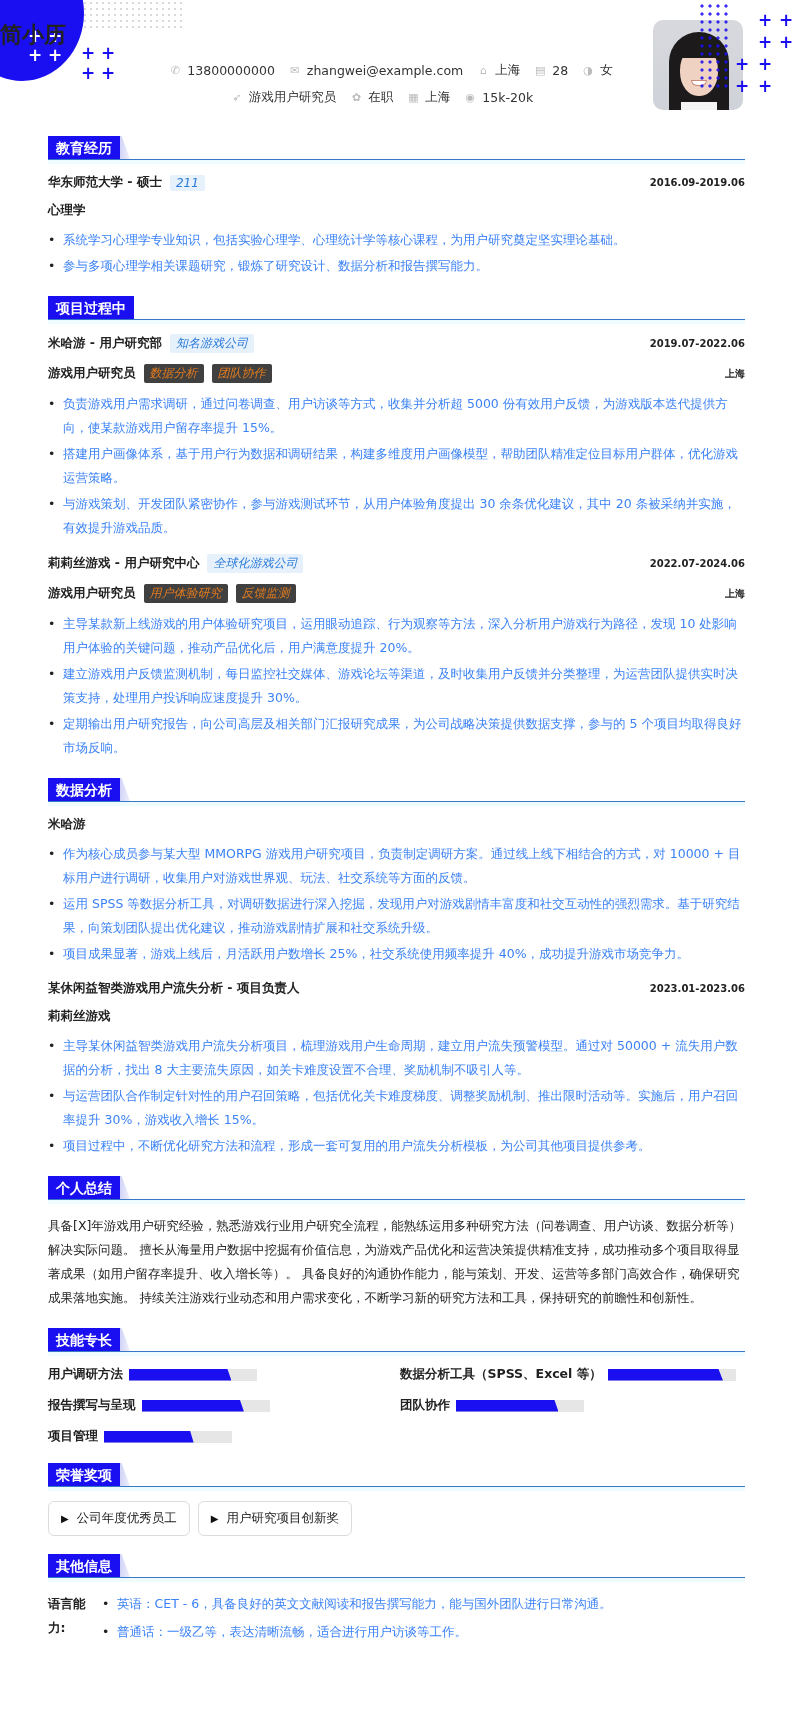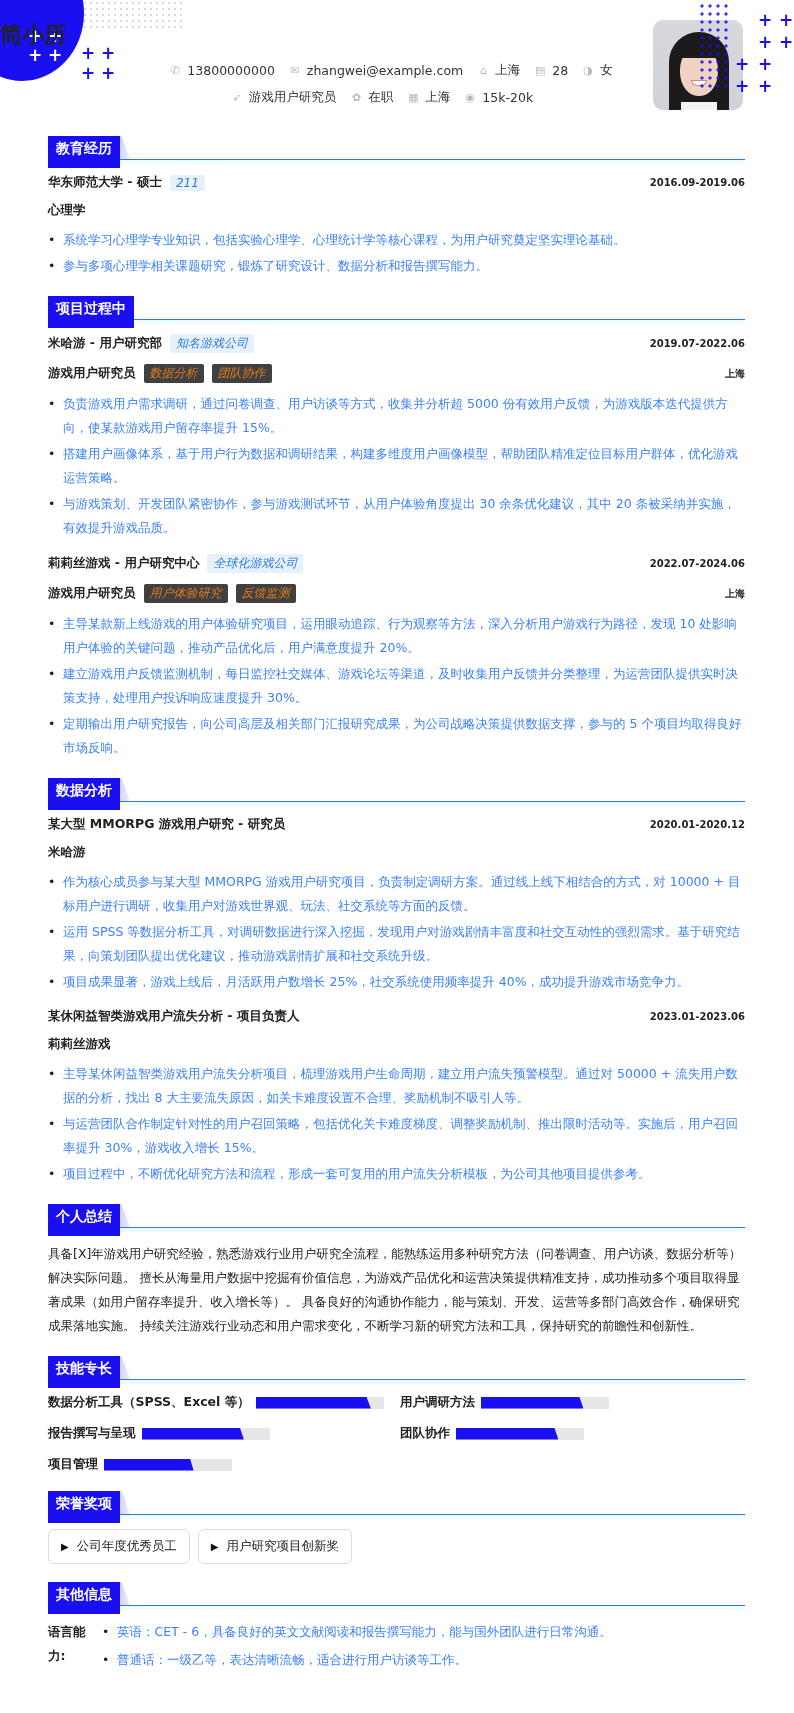--- a/index.html
+++ b/index.html
@@ -81,7 +81,7 @@
   .sec-head .title {
     display: inline-block; background: #1a0ff0; color: #fff;
     font-size: 14px; font-weight: bold; padding: 2px 8px 0 8px;
-    height: 32px; line-height: 21px; position: relative; z-index: 2;
+    height: 23px; line-height: 21px; position: relative; z-index: 2;
   }
   .sec-head .tail {
     position: absolute; left: 68px; top: 0; width: 14px; height: 23px;

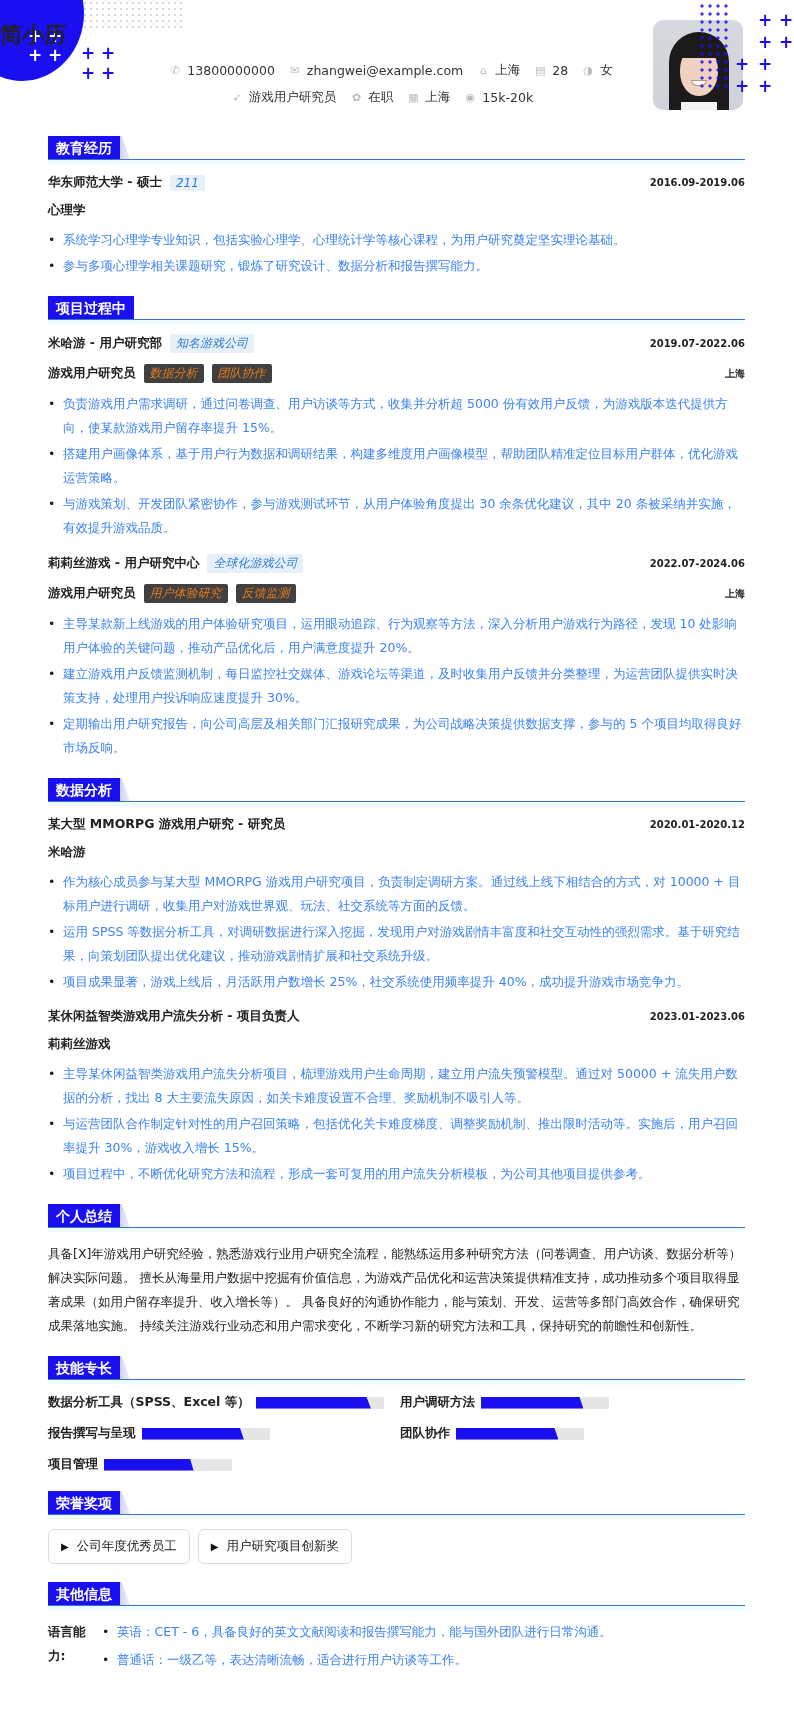--- a/index.html
+++ b/index.html
@@ -291,10 +291,6 @@
     </div>
 
     <div class="entry">
-      <div class="row-between">
-        <span class="entry-title">某大型 MMORPG 游戏用户研究 - 研究员</span>
-        <span class="entry-date">2020.01-2020.12</span>
-      </div>
       <div class="sub">
           <span>米哈游</span>
         </div>

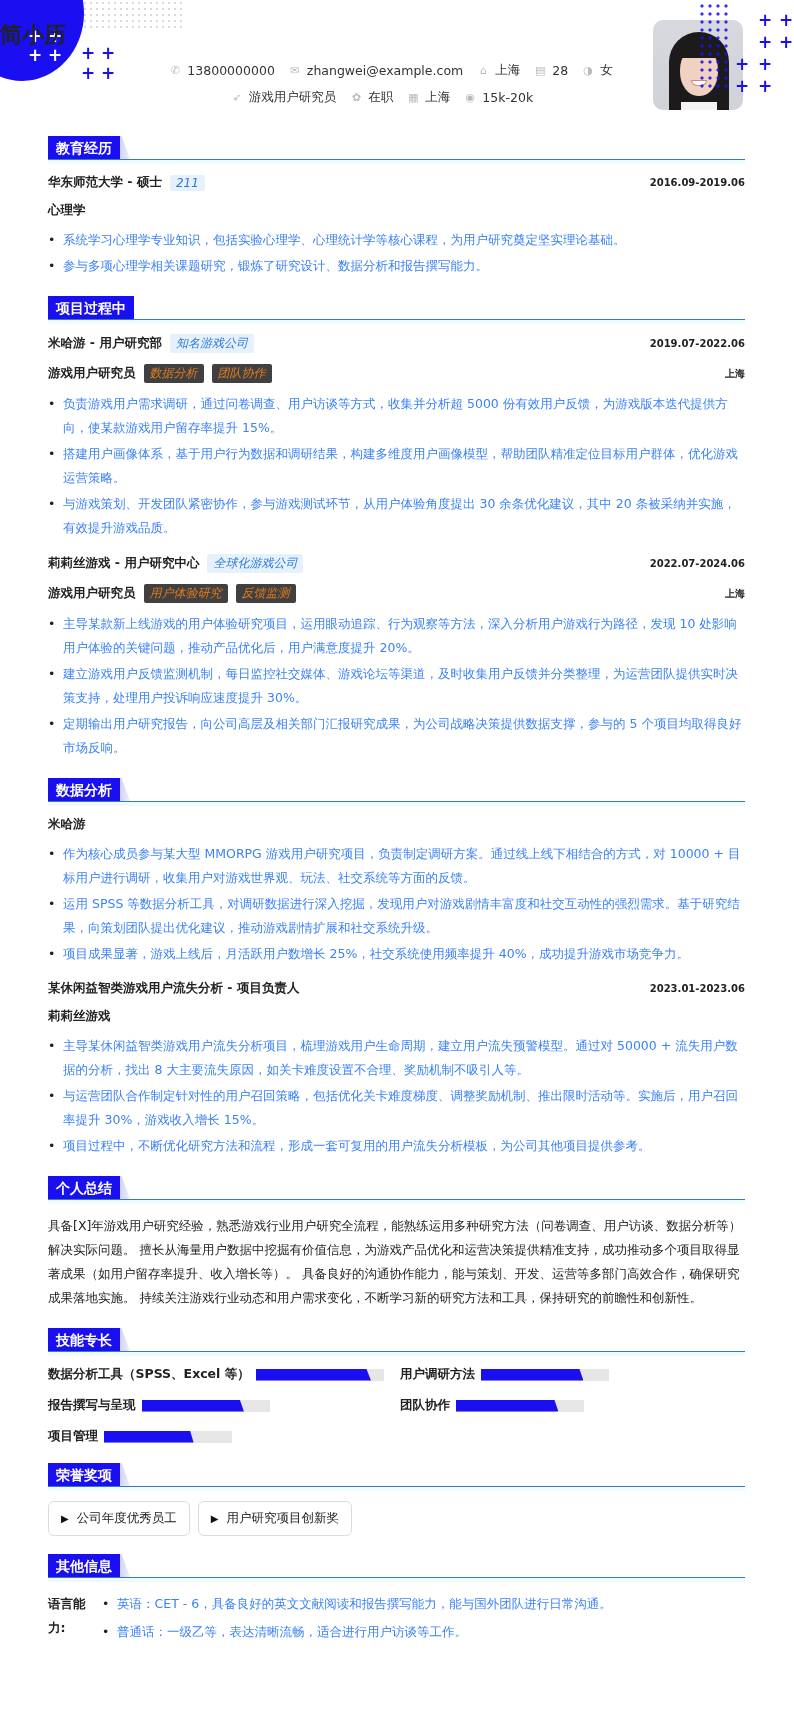--- a/index.html
+++ b/index.html
@@ -332,15 +332,15 @@
     </div>
     <div class="skills">
       <div class="skill">
+        <span>用户调研方法</span>
+        <span class="bar">
+            <span class="fill" style="width:80%"></span>
+          </span>
+      </div>
+      <div class="skill">
         <span>数据分析工具（SPSS、Excel 等）</span>
         <span class="bar">
             <span class="fill" style="width:90%"></span>
-          </span>
-      </div>
-      <div class="skill">
-        <span>用户调研方法</span>
-        <span class="bar">
-            <span class="fill" style="width:80%"></span>
           </span>
       </div>
       <div class="skill">

